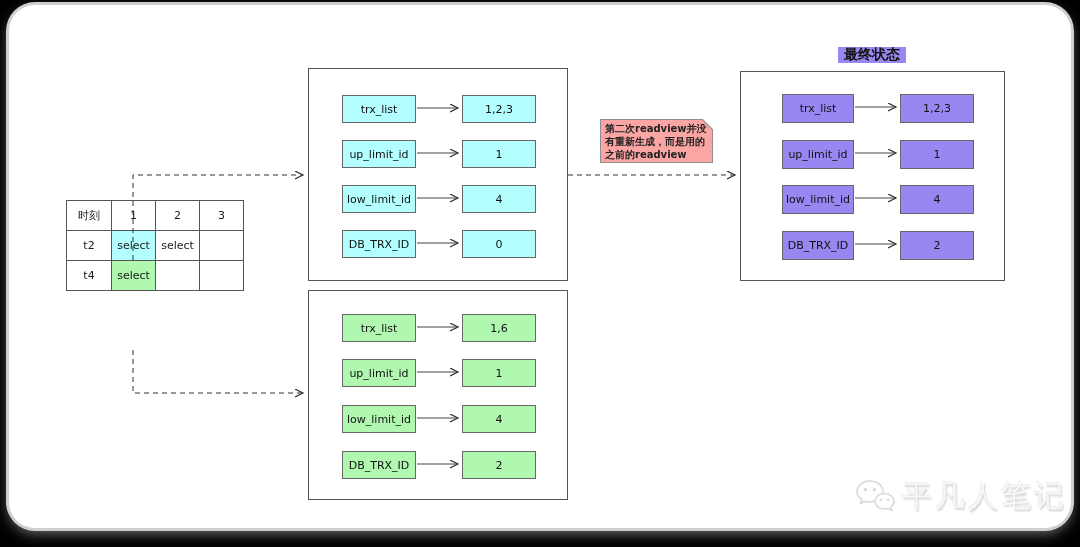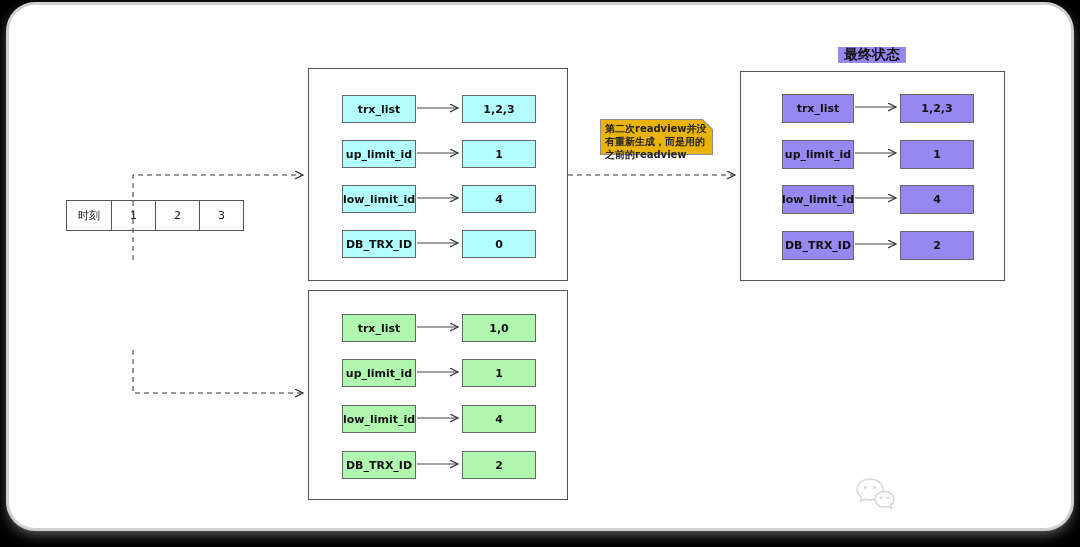--- a/index.html
+++ b/index.html
@@ -31,7 +31,7 @@
   .rv-row { position:absolute; left:0; width:100%; height:28px; }
   .rv-cell { position:absolute; height:28px; border:1px solid #666;
     display:flex; align-items:center; justify-content:center;
-    font-size:11px; font-weight:bold; color:#111; }
+    font-size:11px; font-weight:normal; color:#111; }
   .rv-c1 .rv-label, .rv-c2 .rv-label { left:33px;  width:74px; }
   .rv-c1 .rv-value, .rv-c2 .rv-value { left:153px; width:74px; }
   .rv-c3 .rv-label { left:41px;  width:72px; height:29px; }

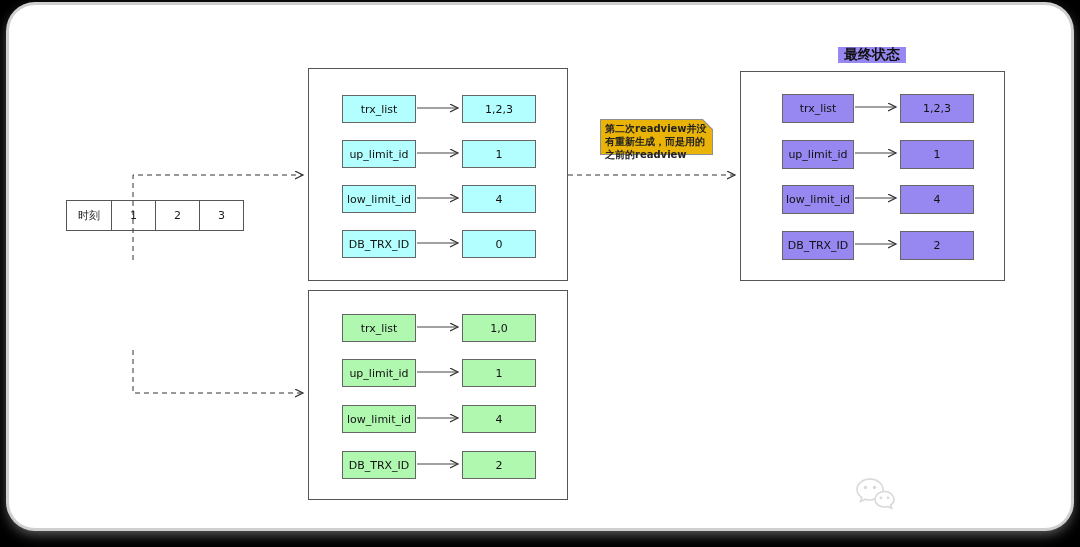--- a/index.html
+++ b/index.html
@@ -45,8 +45,8 @@
     display:flex; align-items:center; justify-content:center; }
 
   
-  .note { position:absolute; left:600px; top:119px; width:113px; height:36px;
-    background:#eab308; border:1px solid #8f8f8f; padding:2px 3px 2px 4px;
+  .note { position:absolute; left:600px; top:119px; width:113px; height:44px;
+    background:#fca5a5; border:1px solid #8f8f8f; padding:2px 3px 2px 4px;
     font-size:10px; line-height:1.3; font-weight:bold; color:#222; }
   .note-fold { position:absolute; top:-1px; right:-1px; }
 

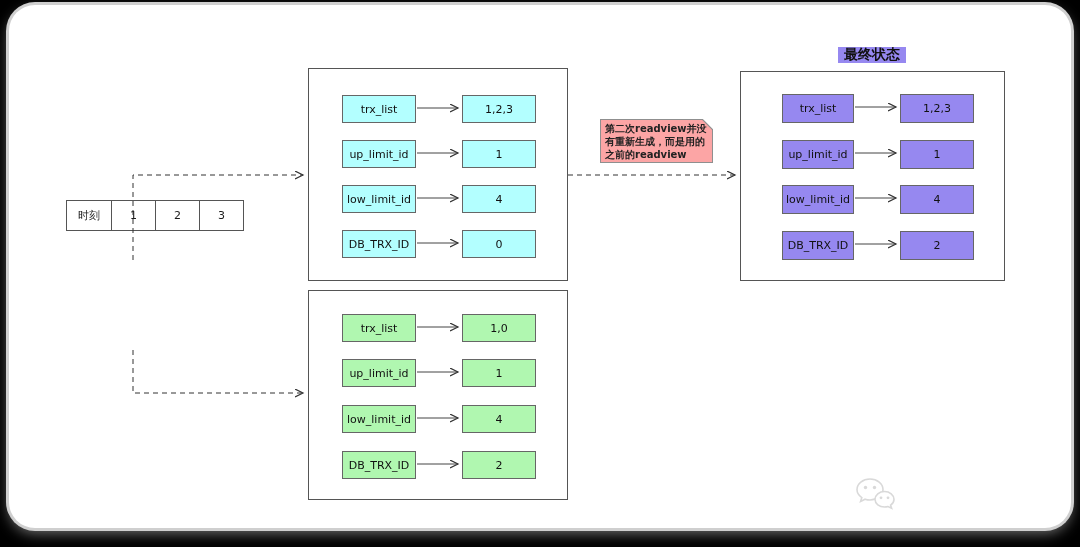--- a/index.html
+++ b/index.html
@@ -72,6 +72,12 @@
       <th class="c1">1</th>
       <th class="c2">2</th>
       <th class="c3">3</th>
+    </tr>
+    <tr>
+      <td class="c0">t2</td>
+      <td class="c1 hl-cyan">select</td>
+      <td class="c2">select</td>
+      <td class="c3"></td>
     </tr>
   </tbody>
     </table>

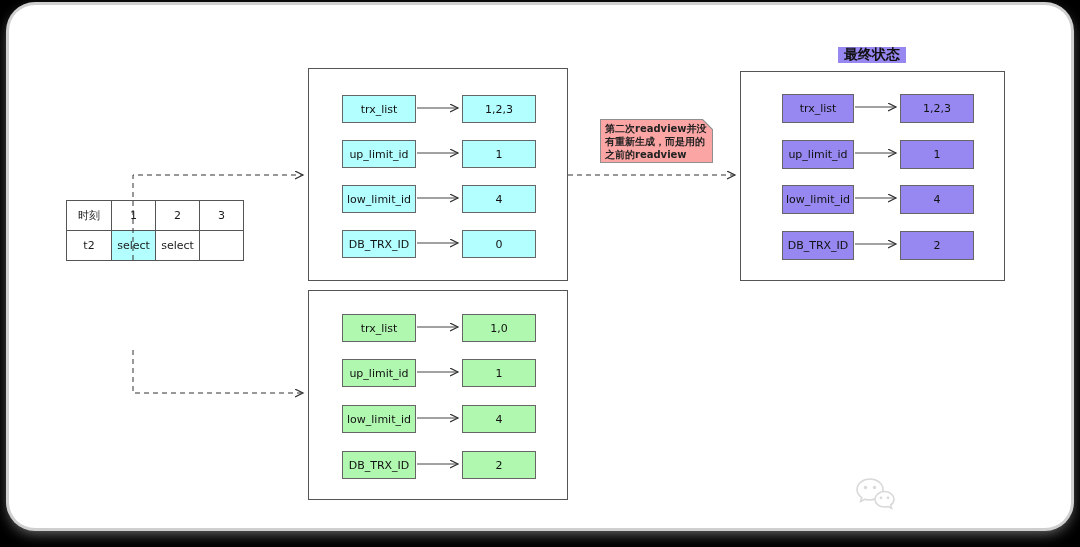--- a/index.html
+++ b/index.html
@@ -79,6 +79,12 @@
       <td class="c2">select</td>
       <td class="c3"></td>
     </tr>
+    <tr>
+      <td class="c0">t4</td>
+      <td class="c1 hl-green">select</td>
+      <td class="c2"></td>
+      <td class="c3"></td>
+    </tr>
   </tbody>
     </table>
 

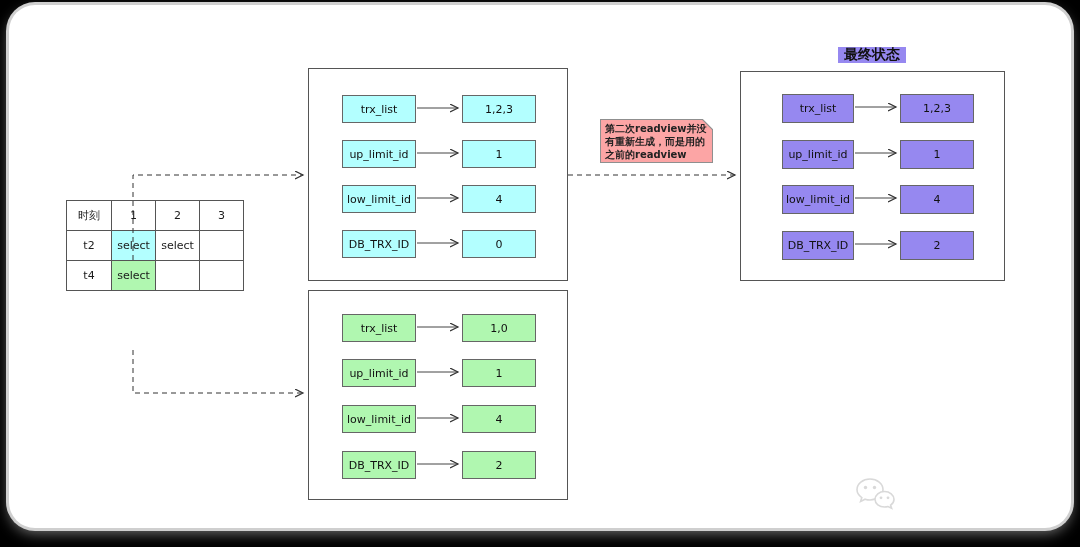--- a/index.html
+++ b/index.html
@@ -110,7 +110,7 @@
   <div class="rv-container rv-c2">
     <div class="rv-row" style="top:23px">
       <div class="rv-cell rv-label fill-green">trx_list</div>
-      <div class="rv-cell rv-value fill-green">1,0</div>
+      <div class="rv-cell rv-value fill-green">1,6</div>
     </div>
     <div class="rv-row" style="top:68px">
       <div class="rv-cell rv-label fill-green">up_limit_id</div>

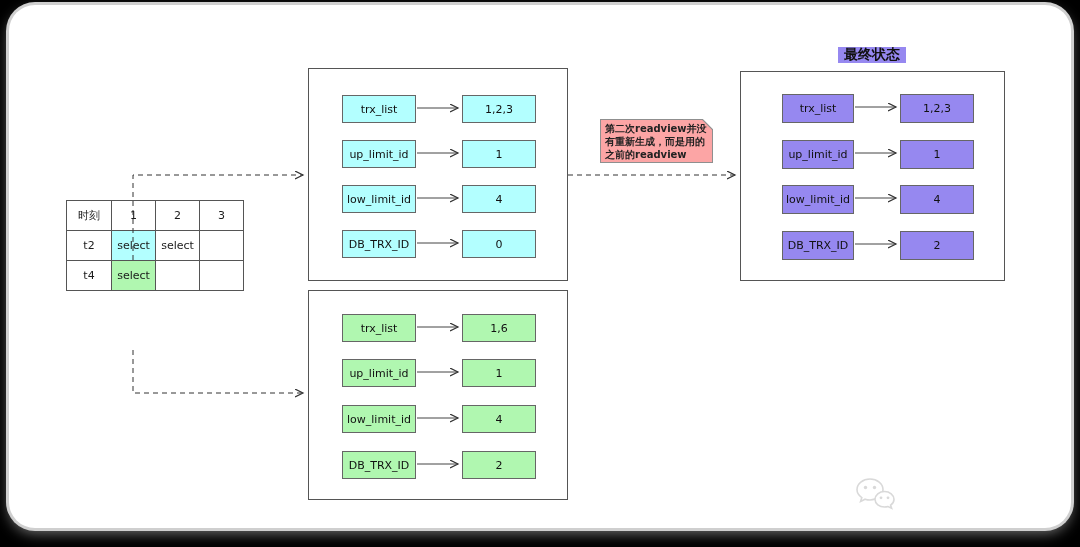--- a/index.html
+++ b/index.html
@@ -196,6 +196,7 @@
         <circle cx="34" cy="21.8" r="1.4"></circle>
       </g>
     </svg>
+    <span class="watermark-text">平凡人笔记</span>
   </div>
 </div>
 

